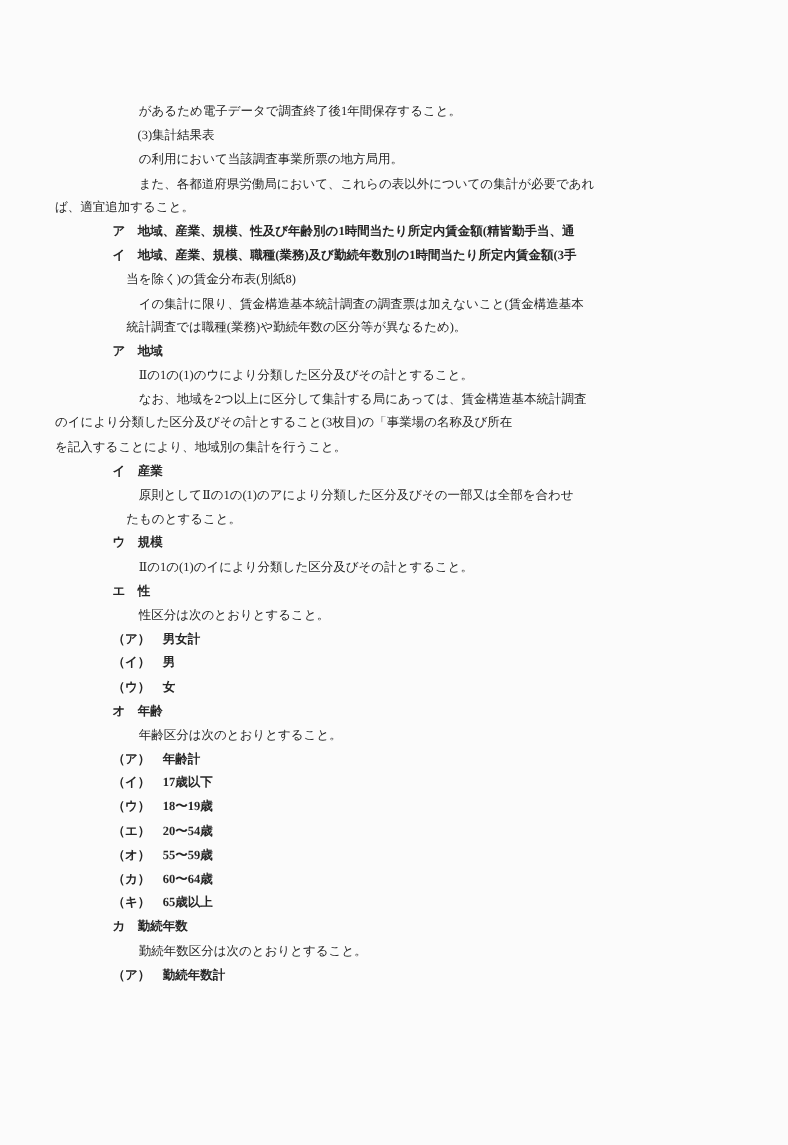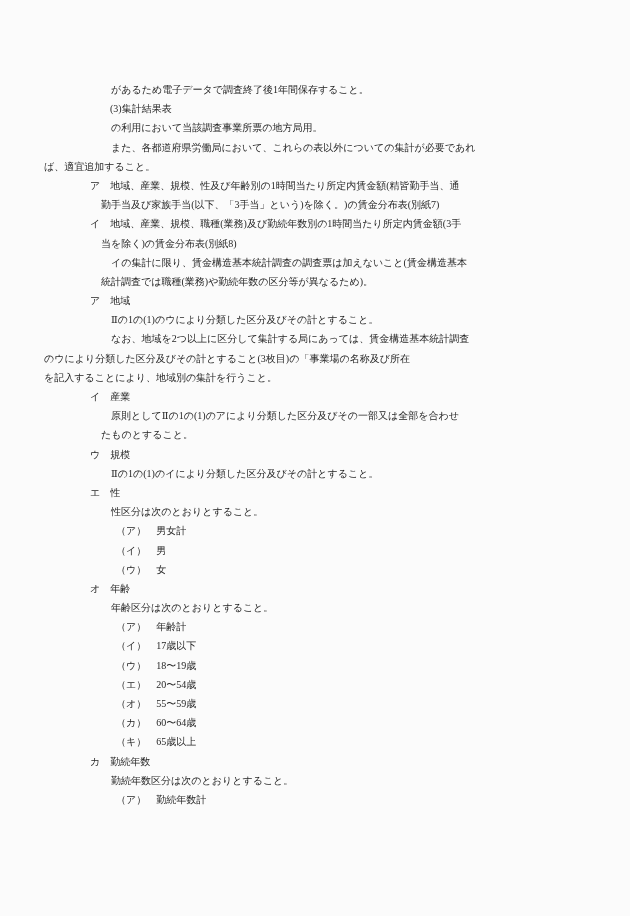--- a/index.html
+++ b/index.html
@@ -25,7 +25,7 @@
   }
   
   .lv-num   { padding-left: 72px; margin-left: 38px;  }  
-  .lv-kata  { padding-left: 90px;  }  
+  .lv-kata  { padding-left: 90px; font-weight: bold;  }  
   .lv-wrap1 { padding-left: 44px;  }  
   .lv-wrap2 { padding-left: 101px; }  
   .lv-para  { padding-left: 111px; }  

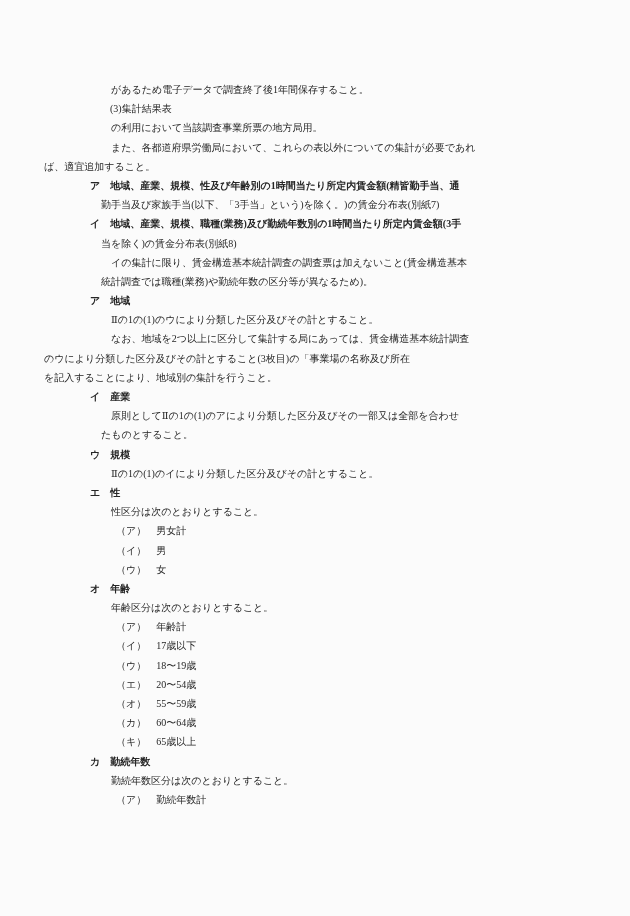--- a/index.html
+++ b/index.html
@@ -42,7 +42,6 @@
       <div class="line lv-para">また、各都道府県労働局において、これらの表以外についての集計が必要であれ</div>
       <div class="line lv-wrap1">ば、適宜追加すること。</div>
       <div class="line lv-kata">ア　地域、産業、規模、性及び年齢別の1時間当たり所定内賃金額(精皆勤手当、通</div>
-      <div class="line lv-wrap2">勤手当及び家族手当(以下、「3手当」という)を除く。)の賃金分布表(別紙7)</div>
       <div class="line lv-kata">イ　地域、産業、規模、職種(業務)及び勤続年数別の1時間当たり所定内賃金額(3手</div>
       <div class="line lv-wrap2">当を除く)の賃金分布表(別紙8)</div>
       <div class="line lv-para">イの集計に限り、賃金構造基本統計調査の調査票は加えないこと(賃金構造基本</div>

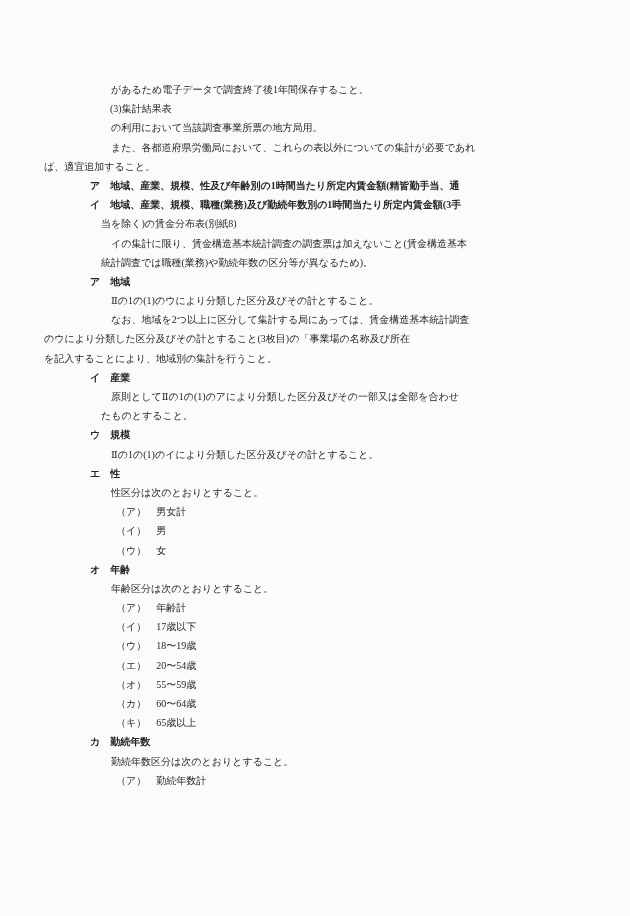--- a/index.html
+++ b/index.html
@@ -49,7 +49,7 @@
       <div class="line lv-kata">ア　地域</div>
       <div class="line lv-para">Ⅱの1の(1)のウにより分類した区分及びその計とすること。</div>
       <div class="line lv-para">なお、地域を2つ以上に区分して集計する局にあっては、賃金構造基本統計調査</div>
-      <div class="line lv-wrap1">のウにより分類した区分及びその計とすること(3枚目)の「事業場の名称及び所在</div>
+      <div class="line lv-wrap1">のイにより分類した区分及びその計とすること(3枚目)の「事業場の名称及び所在</div>
       <div class="line lv-wrap1">を記入することにより、地域別の集計を行うこと。</div>
       <div class="line lv-kata">イ　産業</div>
       <div class="line lv-para">原則としてⅡの1の(1)のアにより分類した区分及びその一部又は全部を合わせ</div>

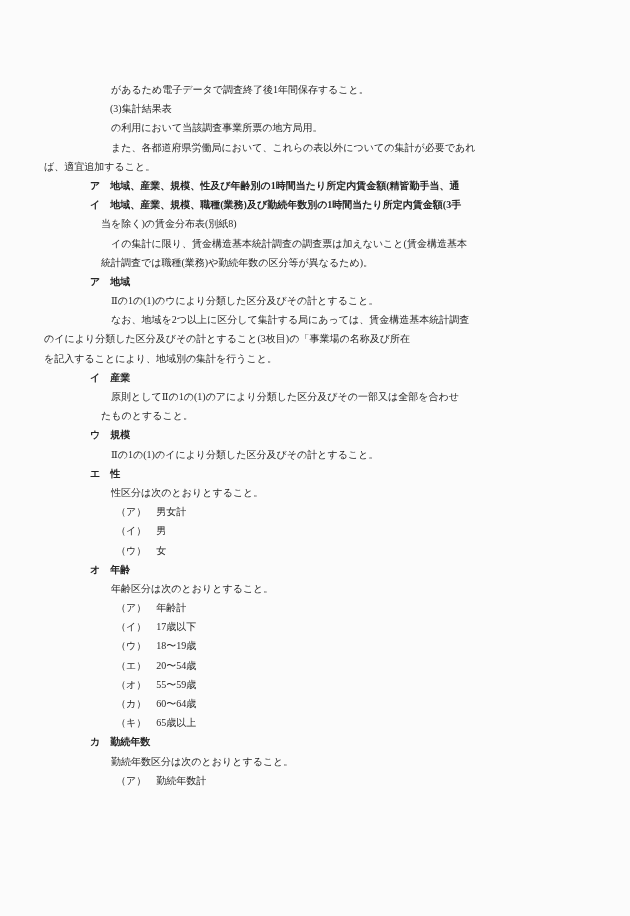--- a/index.html
+++ b/index.html
@@ -29,7 +29,7 @@
   .lv-wrap1 { padding-left: 44px;  }  
   .lv-wrap2 { padding-left: 101px; }  
   .lv-para  { padding-left: 111px; }  
-  .lv-paren { padding-left: 116px; }  
+  .lv-paren { padding-left: 90px; font-weight: bold; }  
 </style>
 </head>
 <body>

